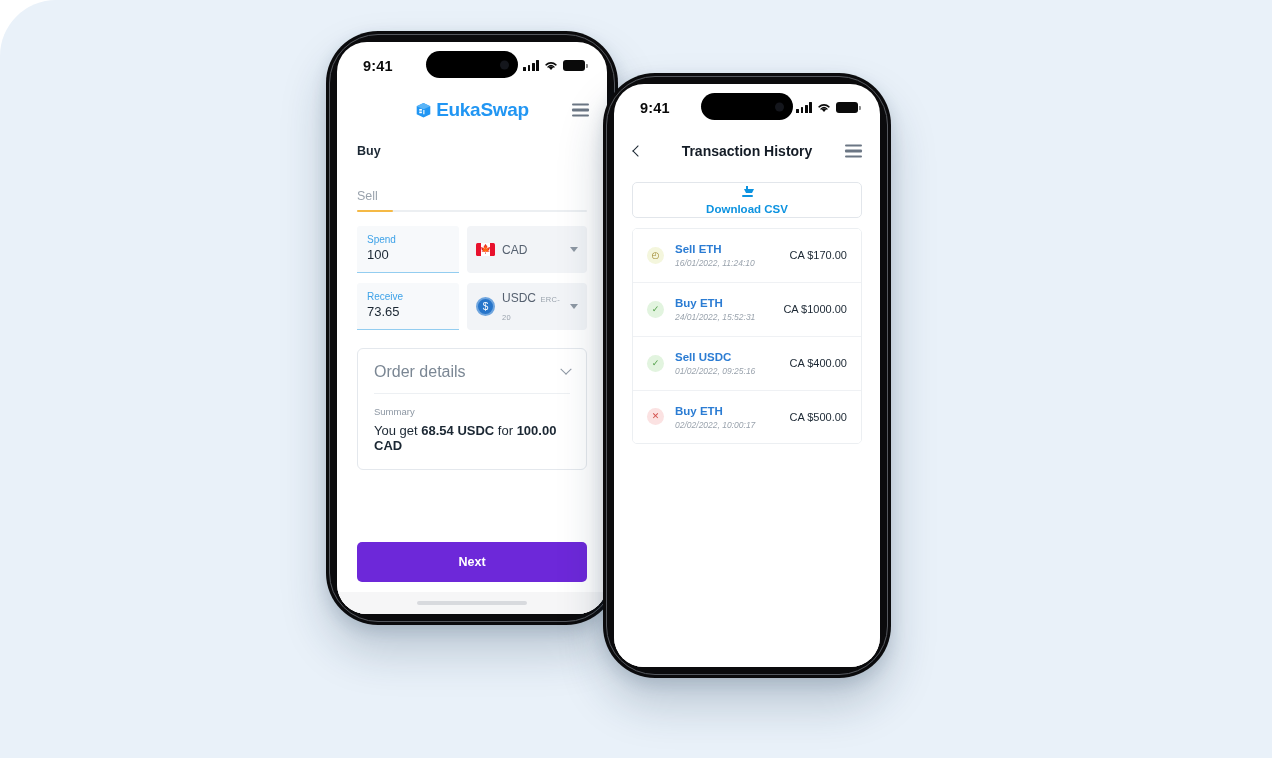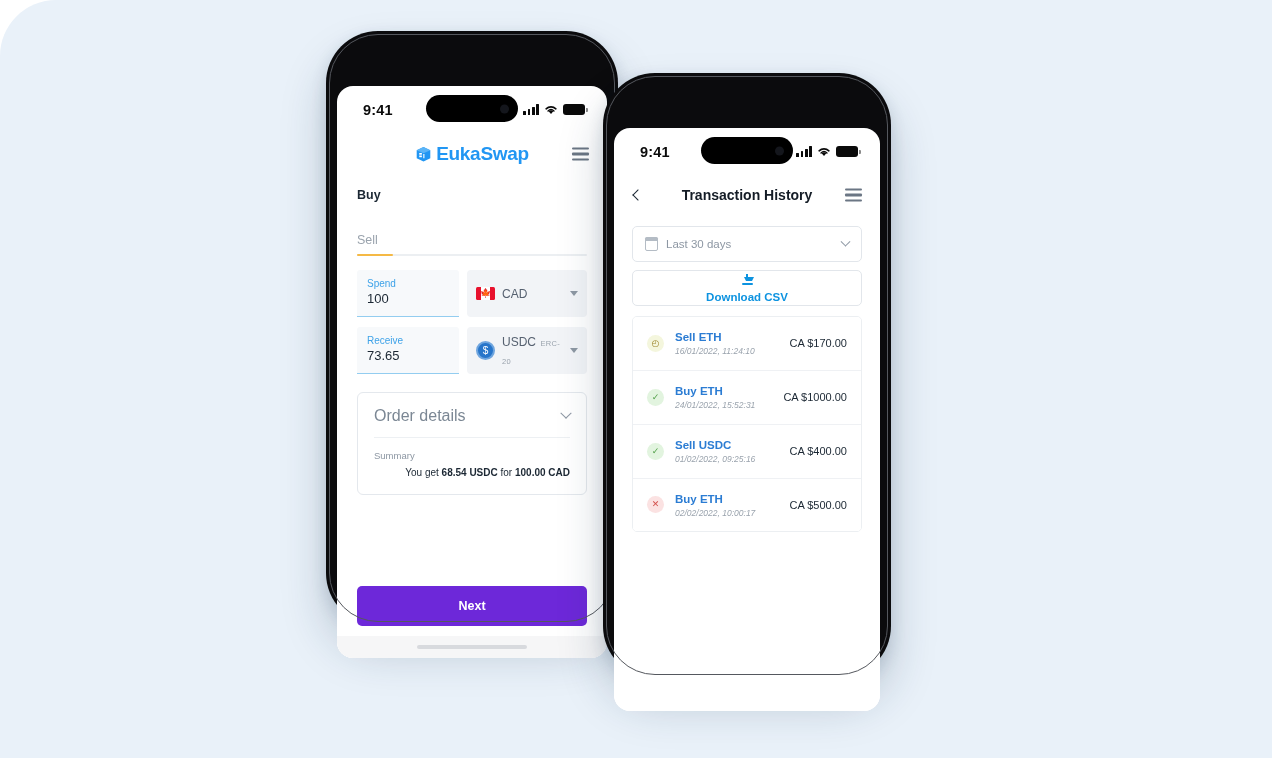--- a/index.html
+++ b/index.html
@@ -43,9 +43,8 @@
     width: 100%;
     height: 100%;
     background: #ffffff;
-    border-radius: 16px;
+    border-radius: 30px;
     overflow: hidden;
-    margin-top: 44px;
   }
 
   #phone-left  { left: 326px; top: 31px;  width: 292px; height: 594px; z-index: 1; }

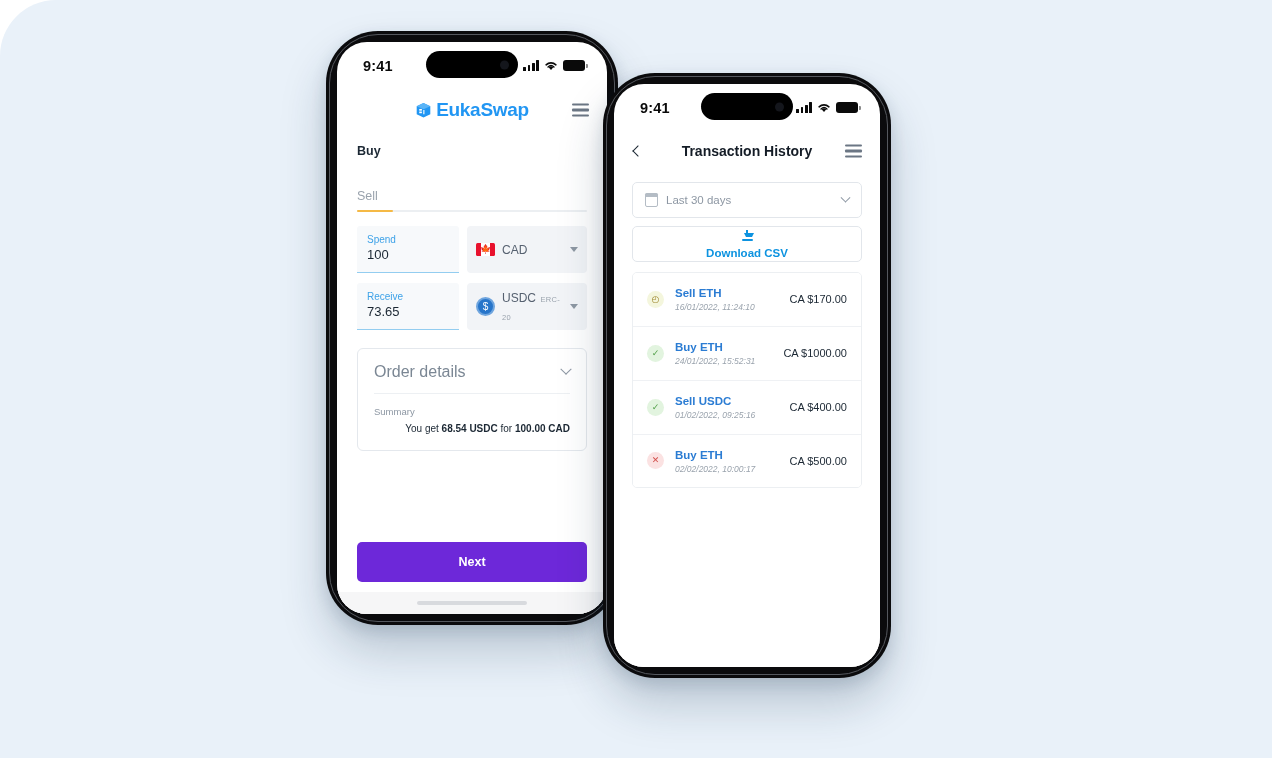--- a/index.html
+++ b/index.html
@@ -570,11 +570,6 @@
         </div>
 
         <div class="ctrls">
-          <div class="ctrl-box">
-            <span class="cal"></span>
-            <span class="range-text">Last 30 days</span>
-            <span class="chev-d"></span>
-          </div>
           <div class="ctrl-box csv-btn">
             <span class="dl">
                 <i></i>

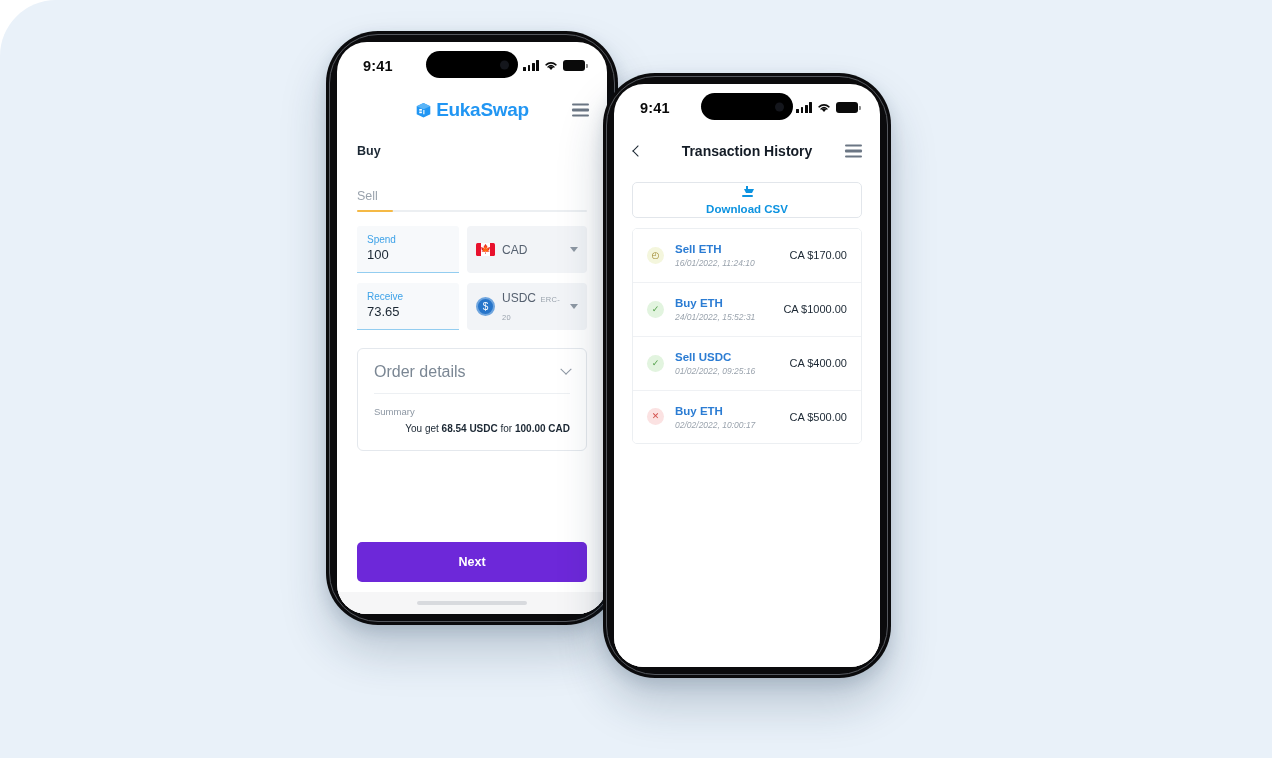--- a/index.html
+++ b/index.html
@@ -267,7 +267,7 @@
     transform: rotate(45deg) translate(-2px, -2px);
   }
   .summary-label { font-size: 9.5px; color: #8d97a3; margin-top: 12px; }
-  .summary-text { font-size: 10px; color: #1b2733; margin-top: 6px; text-align: right; }
+  .summary-text { font-size: 13px; color: #1b2733; margin-top: 6px; }
   .summary-text b { font-weight: bold; }
 
   .spacer { flex: 1; }

